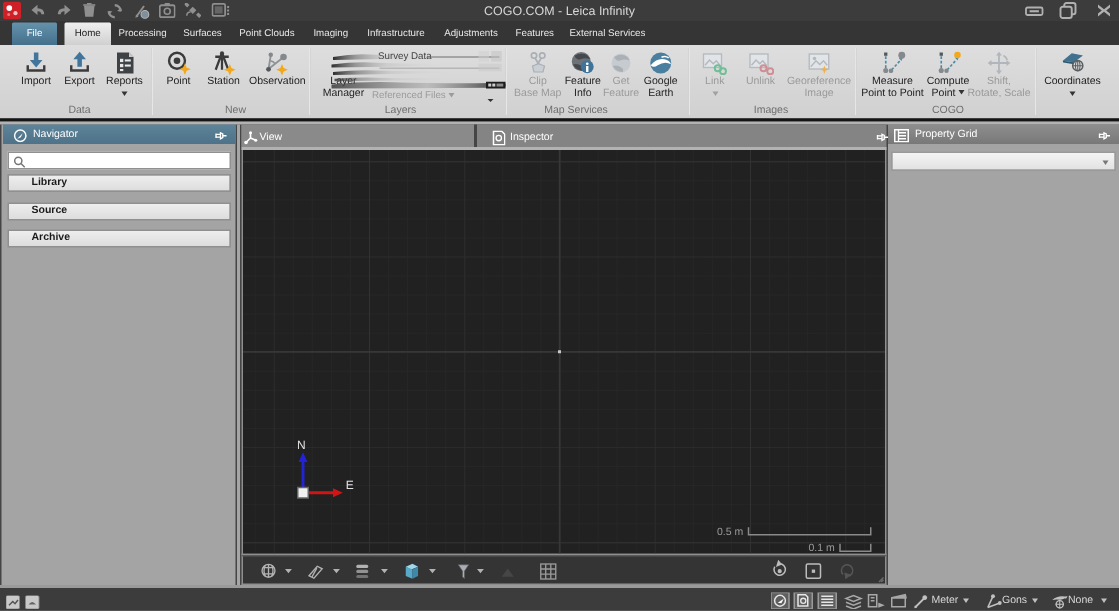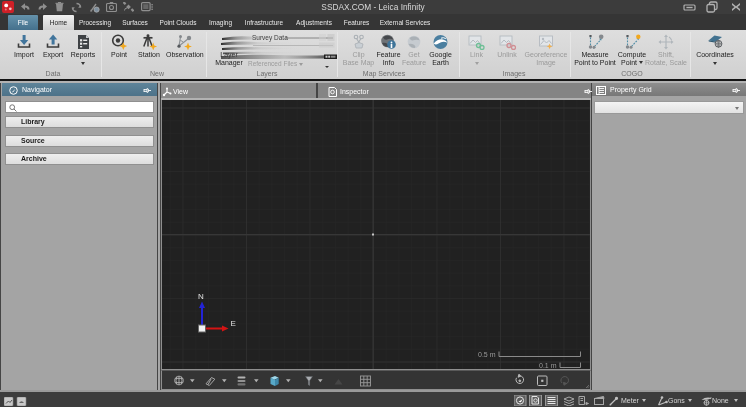--- a/index.html
+++ b/index.html
@@ -92,7 +92,7 @@
         <rect x="10.4" y="4.3" width="1.4" height="1.4" fill="#8f8f8f"></rect>
         <rect x="10.4" y="6.6" width="1.4" height="1.4" fill="#8f8f8f"></rect>
       </svg>
-    <div id="title-text">SSDAX.COM - Leica Infinity</div>
+    <div id="title-text">COGO.COM - Leica Infinity</div>
     <svg class="abs" style="left:683px;top:3px;" width="13" height="8" viewBox="0 0 13 8">
         <rect x="1" y="2" width="11" height="5" rx="1" fill="none" stroke="#b0b0b0" stroke-width="1.2"></rect>
         <rect x="3.4" y="3.8" width="6.2" height="1.4" fill="#b0b0b0"></rect>

